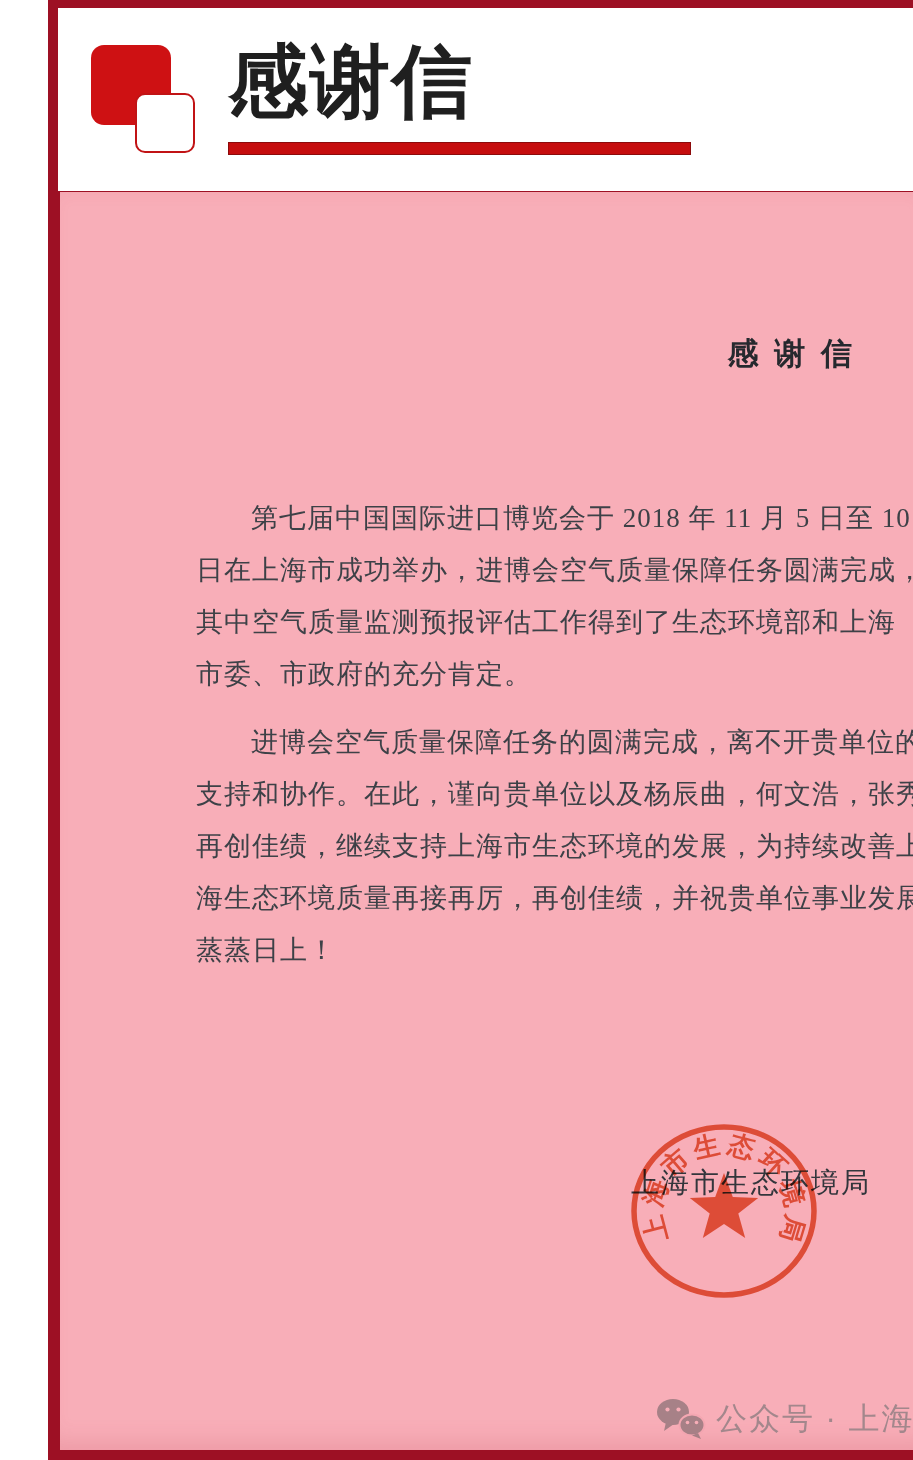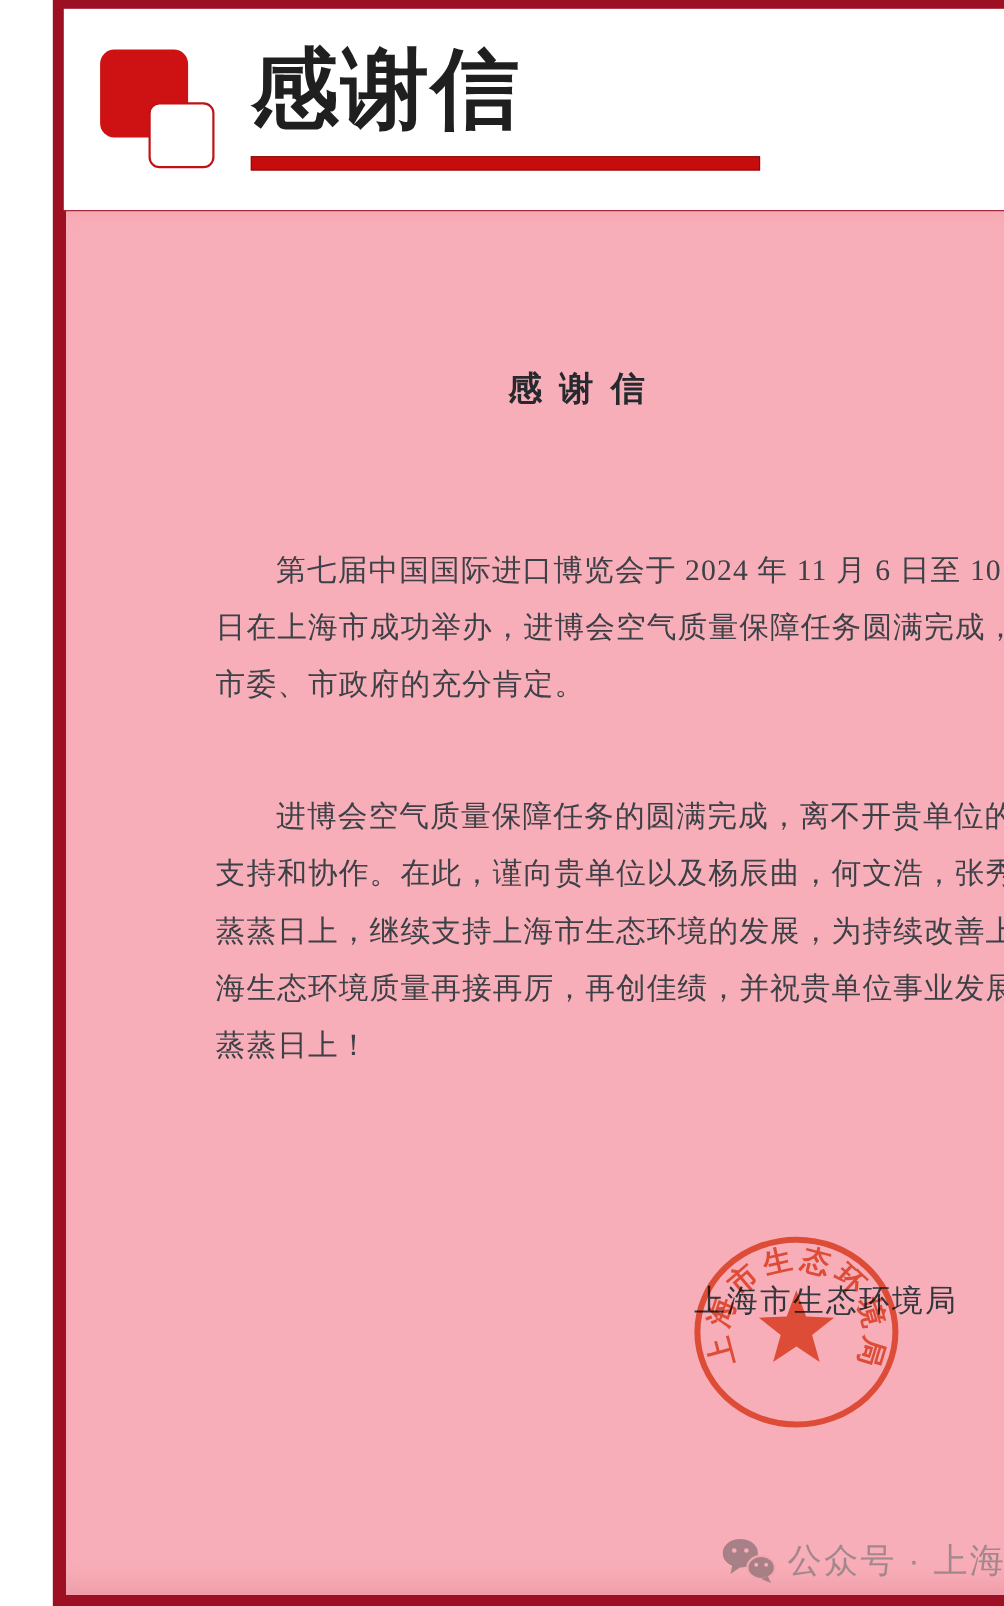--- a/index.html
+++ b/index.html
@@ -39,7 +39,7 @@
   }
   .letter-title{
     position:absolute;left:148px;top:333px;width:660px;
-    text-align:center;font-size:31px;font-weight:700;color:#26292e;
+    text-align:right;font-size:31px;font-weight:700;color:#26292e;
     letter-spacing:4px;white-space:nowrap;
   }
   .salutation{

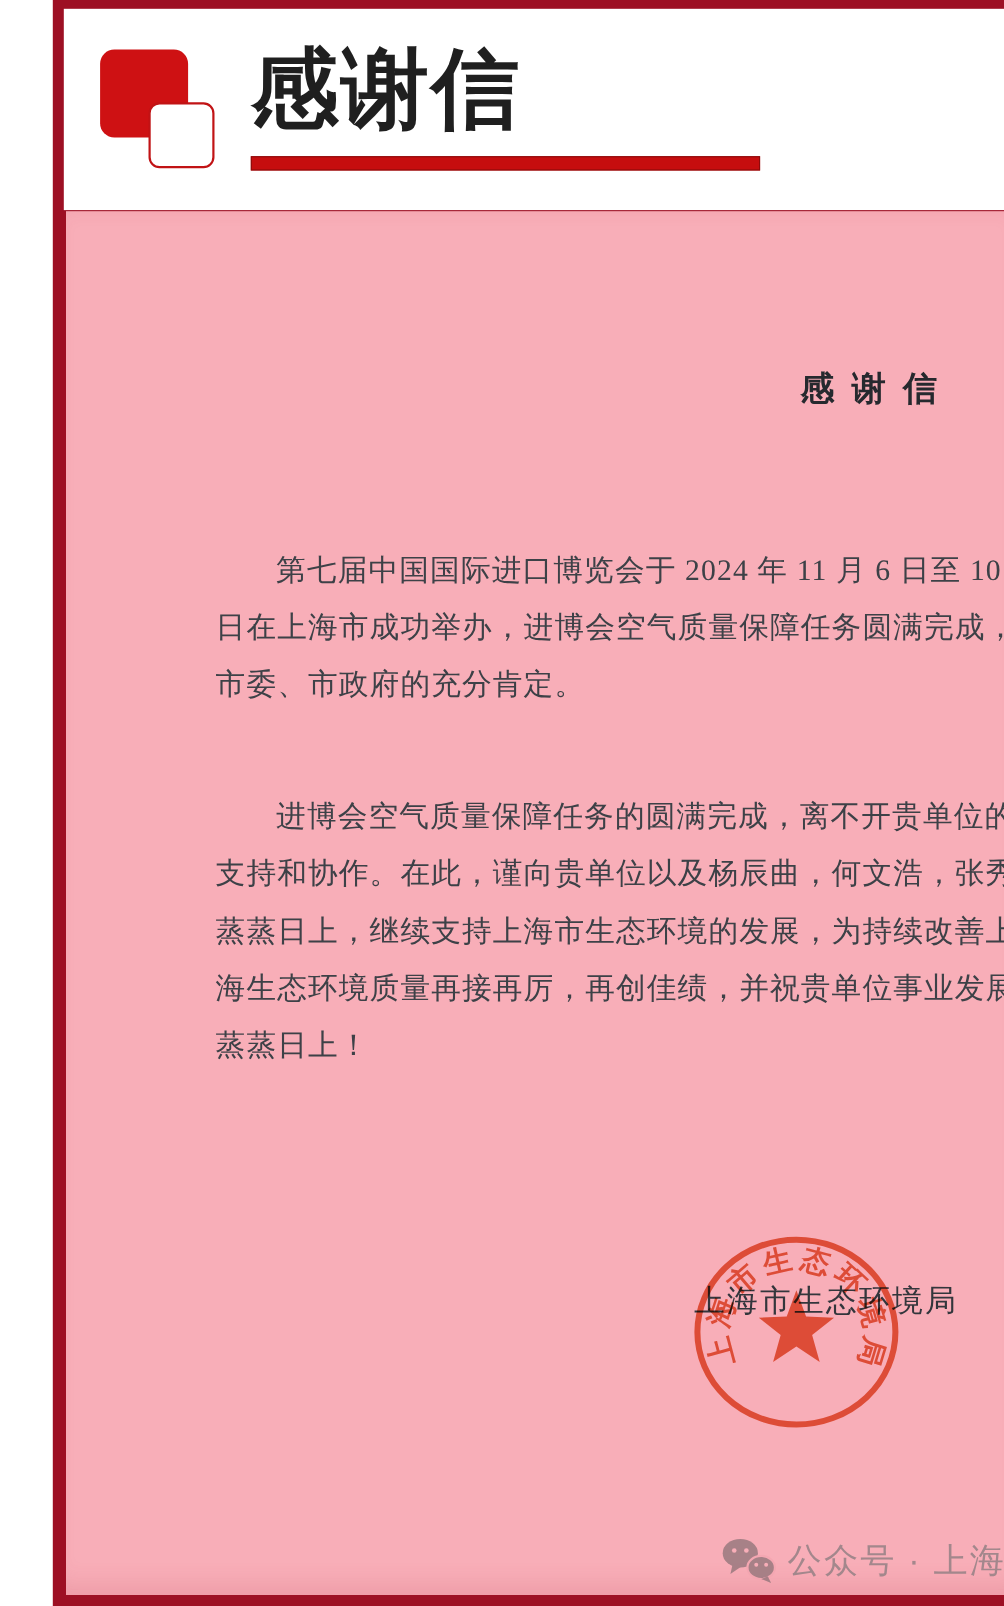--- a/index.html
+++ b/index.html
@@ -95,7 +95,7 @@
   <div class="letter-title">感 谢 信</div>
 
   <div class="para para-1">
-    <div class="line indent">第七届中国国际进口博览会于 2024 年 11 月 6 日至 10</div>
+    <div class="line indent">第七届中国国际进口博览会于 2018 年 11 月 5 日至 10</div>
     <div class="line">日在上海市成功举办，进博会空气质量保障任务圆满完成，</div>
     <div class="line">市委、市政府的充分肯定。</div>
   </div>

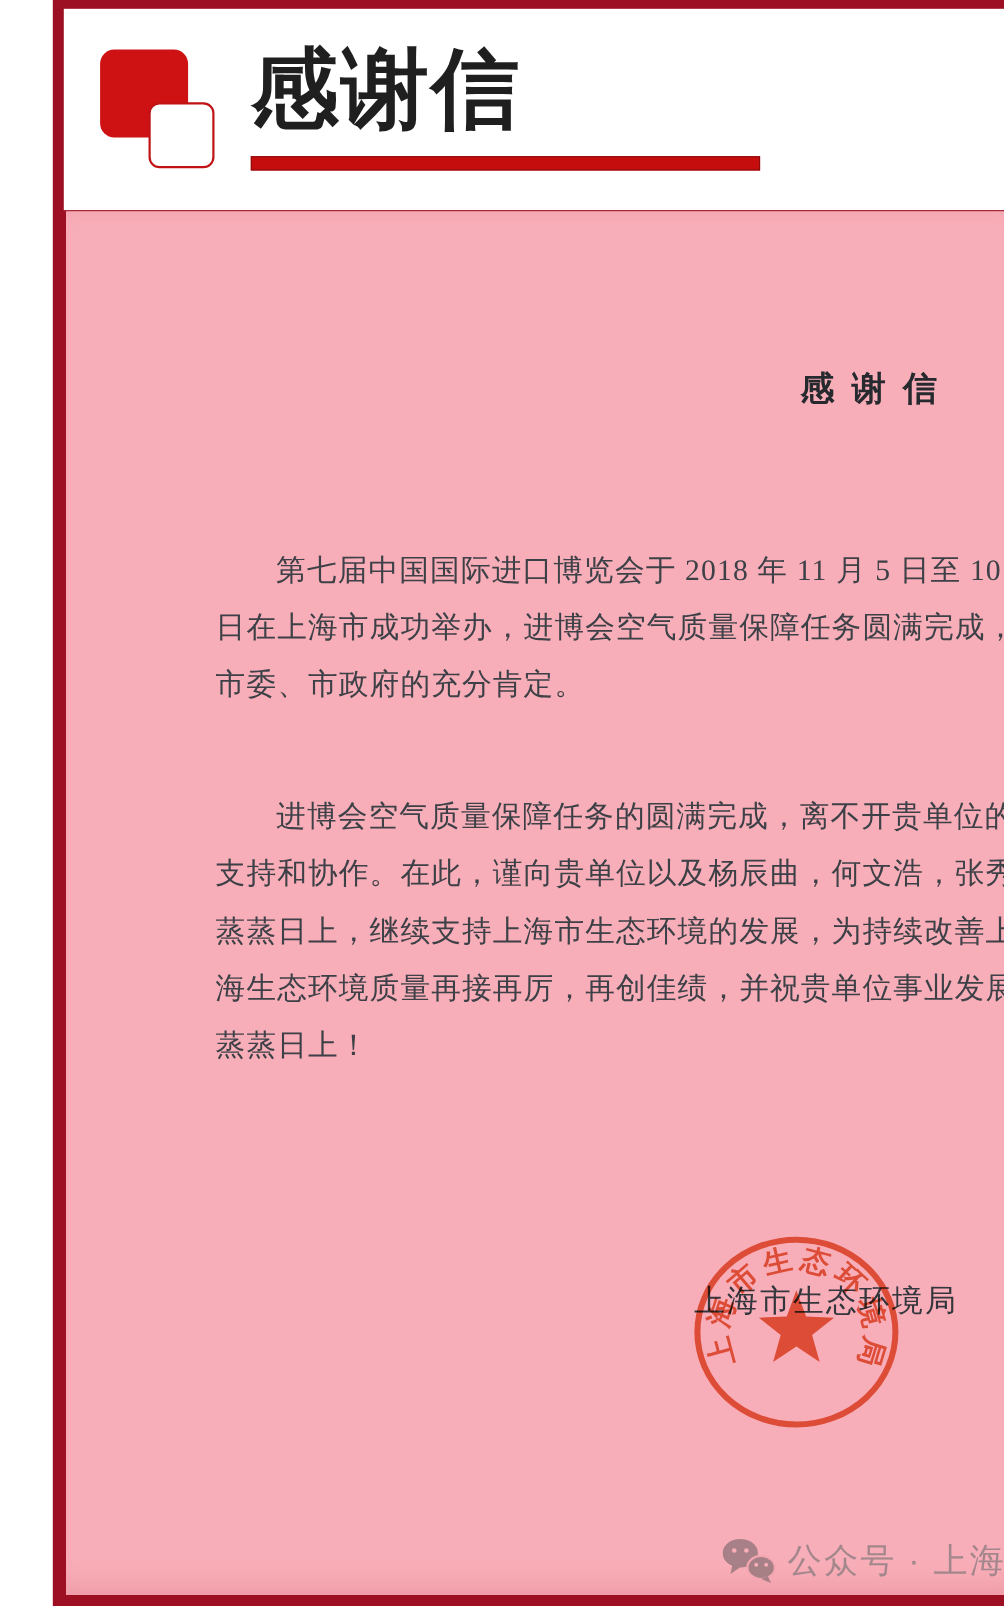--- a/index.html
+++ b/index.html
@@ -97,6 +97,7 @@
   <div class="para para-1">
     <div class="line indent">第七届中国国际进口博览会于 2018 年 11 月 5 日至 10</div>
     <div class="line">日在上海市成功举办，进博会空气质量保障任务圆满完成，</div>
+    <div class="line">其中空气质量监测预报评估工作得到了生态环境部和上海</div>
     <div class="line">市委、市政府的充分肯定。</div>
   </div>
 

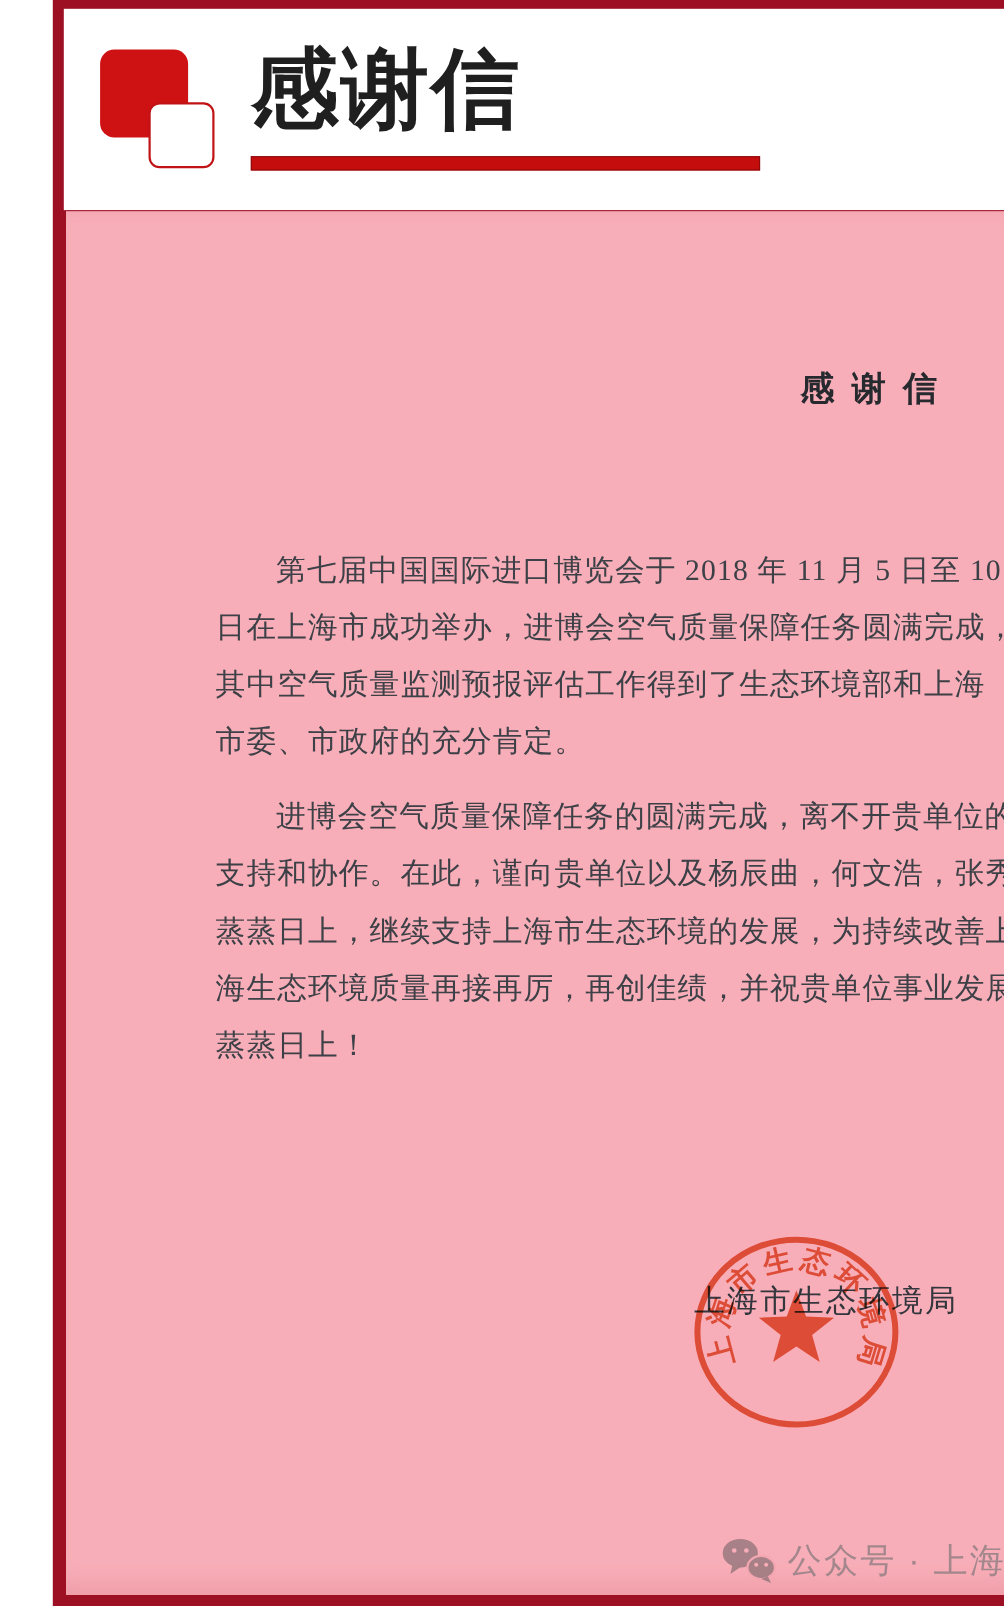--- a/index.html
+++ b/index.html
@@ -104,7 +104,7 @@
   <div class="para para-2">
     <div class="line indent">进博会空气质量保障任务的圆满完成，离不开贵单位的</div>
     <div class="line">支持和协作。在此，谨向贵单位以及杨辰曲，何文浩，张秀</div>
-    <div class="line">蒸蒸日上，继续支持上海市生态环境的发展，为持续改善上</div>
+    <div class="line">再创佳绩，继续支持上海市生态环境的发展，为持续改善上</div>
     <div class="line">海生态环境质量再接再厉，再创佳绩，并祝贵单位事业发展</div>
     <div class="line">蒸蒸日上！</div>
   </div>

